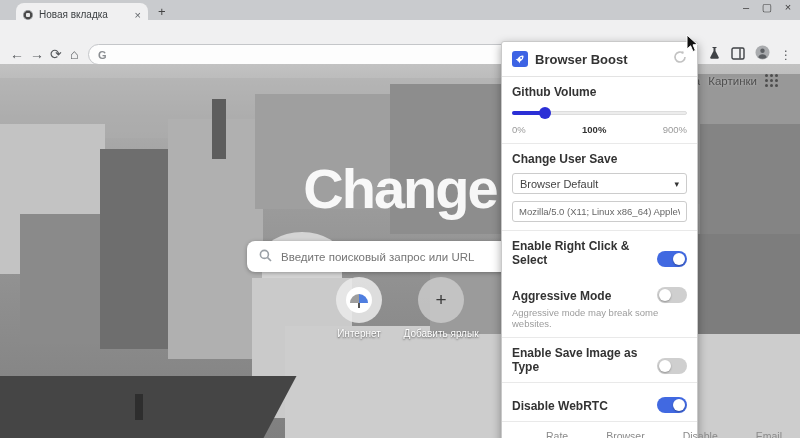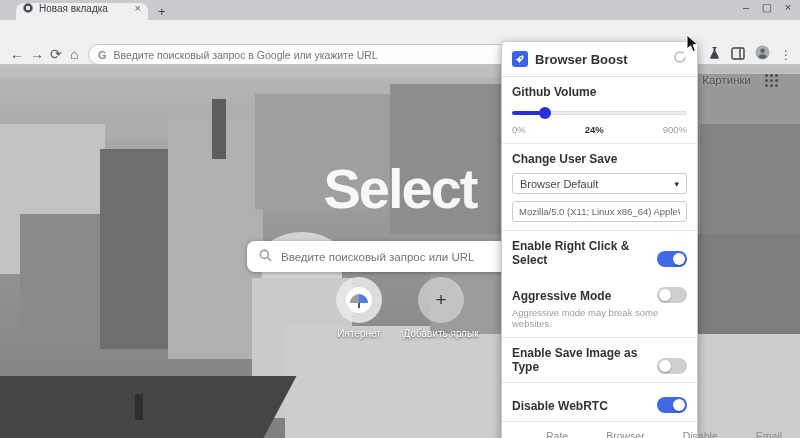--- a/index.html
+++ b/index.html
@@ -9,7 +9,7 @@
   
   .tabstrip { position:absolute; left:0; top:0; width:800px; height:20px; background:#c9cbce; }
   .tab { position:absolute; left:16px; top:3px; width:132px; height:17px; background:#f0f0f1;
-         border-radius:8px 8px 0 0; display:flex; align-items:flex-start; padding:0 7px; gap:6px; }
+         border-radius:8px 8px 0 0; display:flex; align-items:flex-end; padding:0 7px; gap:6px; }
   .favicon { width:10px; height:10px; border-radius:50%; background:radial-gradient(circle at 50% 50%, #e9e9e9 0 2px, #4a4a4a 2.5px 4px, #8b8d90 4px); flex:none; }
   .tab-title { font-size:10px; color:#3c4043; white-space:nowrap; overflow:hidden; flex:1; }
   .tab-close { font-size:11px; color:#5f6368; line-height:10px; cursor:default; }

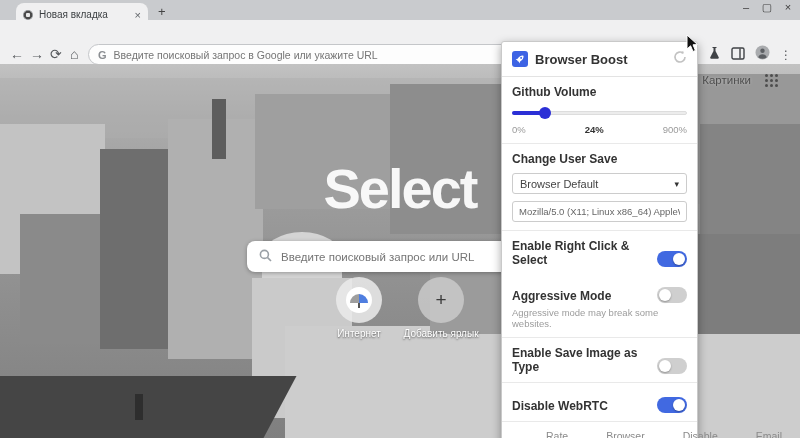--- a/index.html
+++ b/index.html
@@ -120,7 +120,6 @@
 
   <div class="omnibox">
     <span class="g-ic">G</span>
-    <input placeholder="Введите поисковый запрос в Google или укажите URL" style="">
   </div>
 
   <div class="tb-right" style="left:612px; gap:10px;">

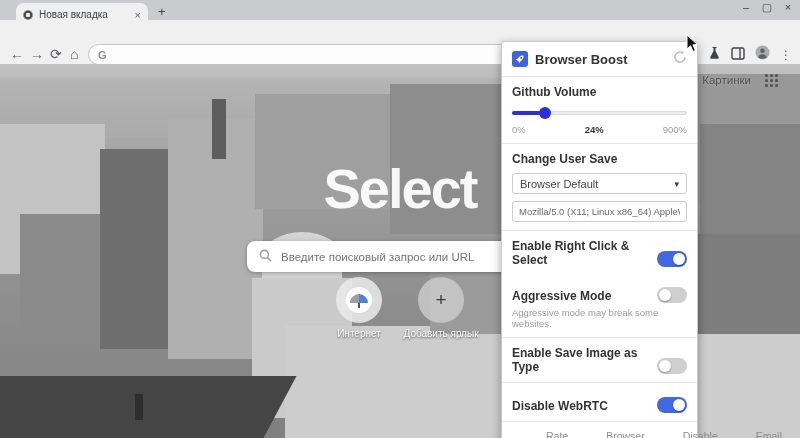--- a/index.html
+++ b/index.html
@@ -38,7 +38,7 @@
   .dome { position:absolute; border-radius:50% 50% 0 0; }
   .lawn { position:absolute; background:#454545; transform:skewX(-28deg); }
 
-  .page-links { position:absolute; right:22px; top:10px; display:flex; gap:14px; }
+  .page-links { position:absolute; right:22px; top:10px; display:flex; align-items:center; gap:8px; }
   .page-link { font-size:11.5px; color:#4e4e4e; text-shadow:0 0 3px rgba(255,255,255,.4); }
   .apps-grid { width:13px; height:13px; display:grid; grid-template-columns:repeat(3,1fr); gap:2px; }
   .apps-grid i { background:#4e4e4e; border-radius:50%; }

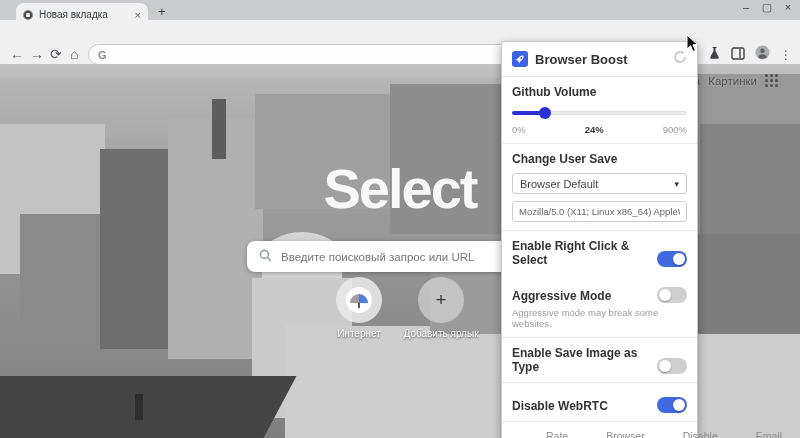--- a/index.html
+++ b/index.html
@@ -259,7 +259,7 @@
     </div>
     <div class="scale-row">
       <span>0%</span>
-      <span class="scale-mid">24%</span>
+      <span class="scale-mid">100%</span>
       <span>900%</span>
     </div>
   </div>

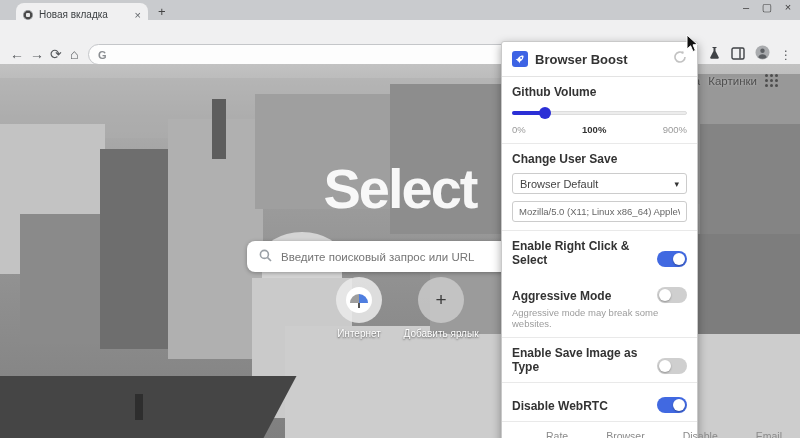--- a/index.html
+++ b/index.html
@@ -205,7 +205,7 @@
       </span>
   </div>
 
-  <div class="glogo">Select</div>
+  <div class="glogo">Change</div>
 
   <div class="searchbox">
     <span>

